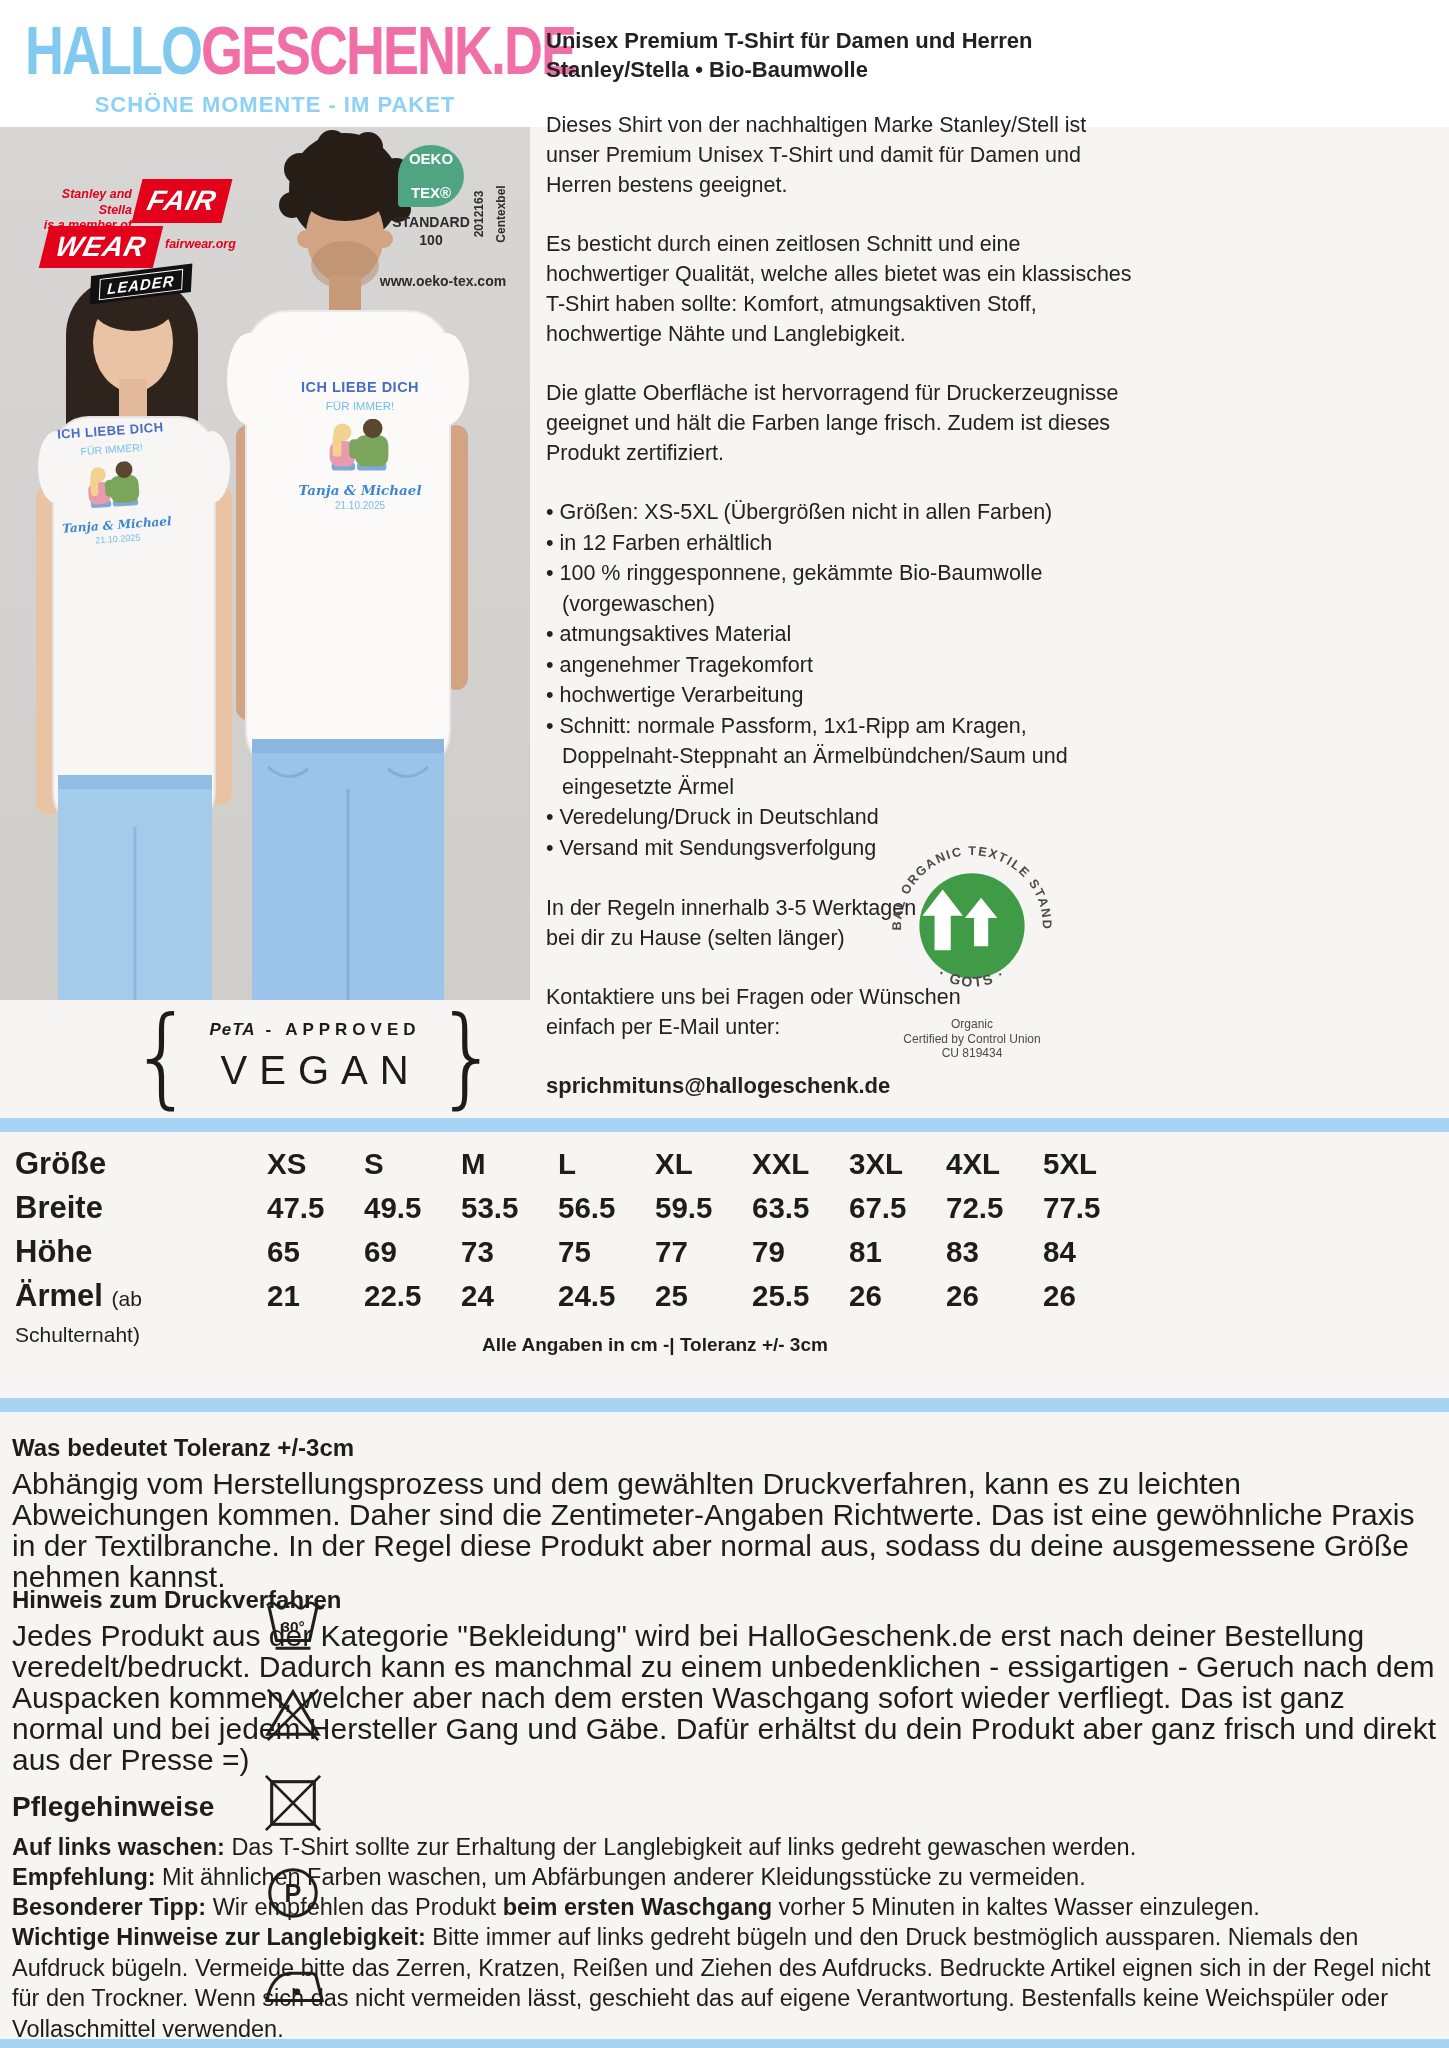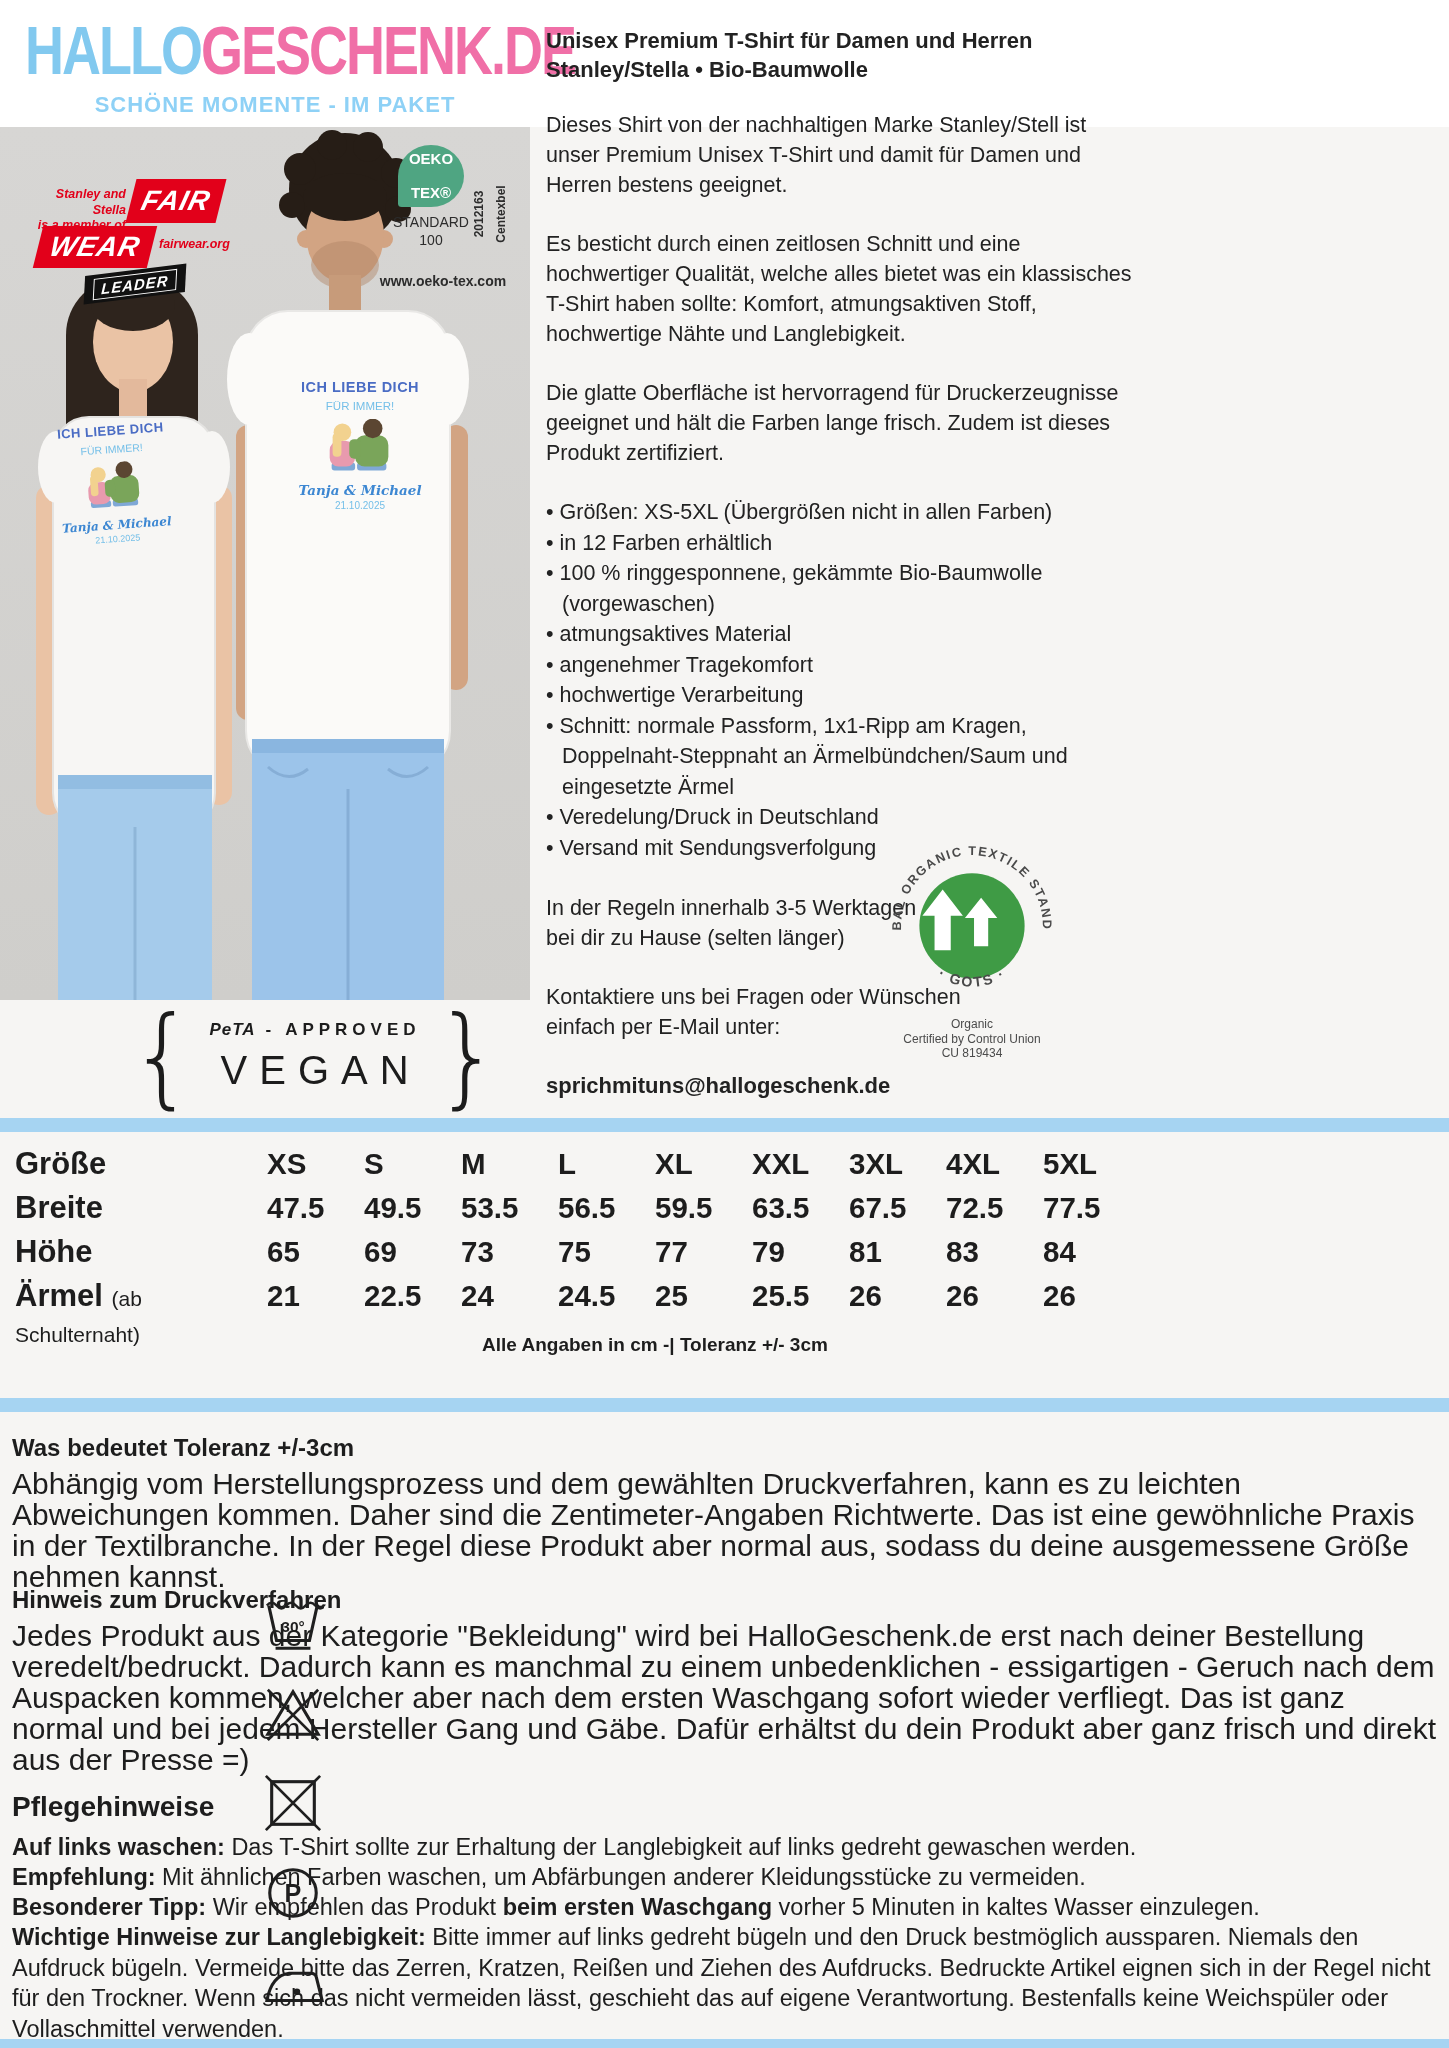--- a/index.html
+++ b/index.html
@@ -18,7 +18,7 @@
   .photo svg.scene{position:absolute;left:0;top:0;}
 
   
-  .fairwear{position:absolute;left:4px;top:0;width:260px;height:180px;font-style:italic;}
+  .fairwear{position:absolute;left:10px;top:0;width:260px;height:180px;font-style:italic;}
   .fw-member{position:absolute;left:22px;top:60px;width:100px;text-align:right;color:#e2001a;font-size:12.5px;font-weight:bold;line-height:1.25;}
   .fw-bar{position:absolute;background:#e2001a;transform:skewX(-14deg);display:flex;align-items:center;justify-content:center;color:#fff;font-weight:bold;font-size:28px;letter-spacing:1px;}
   .fw-fair{left:127px;top:52px;width:90px;height:44px;}

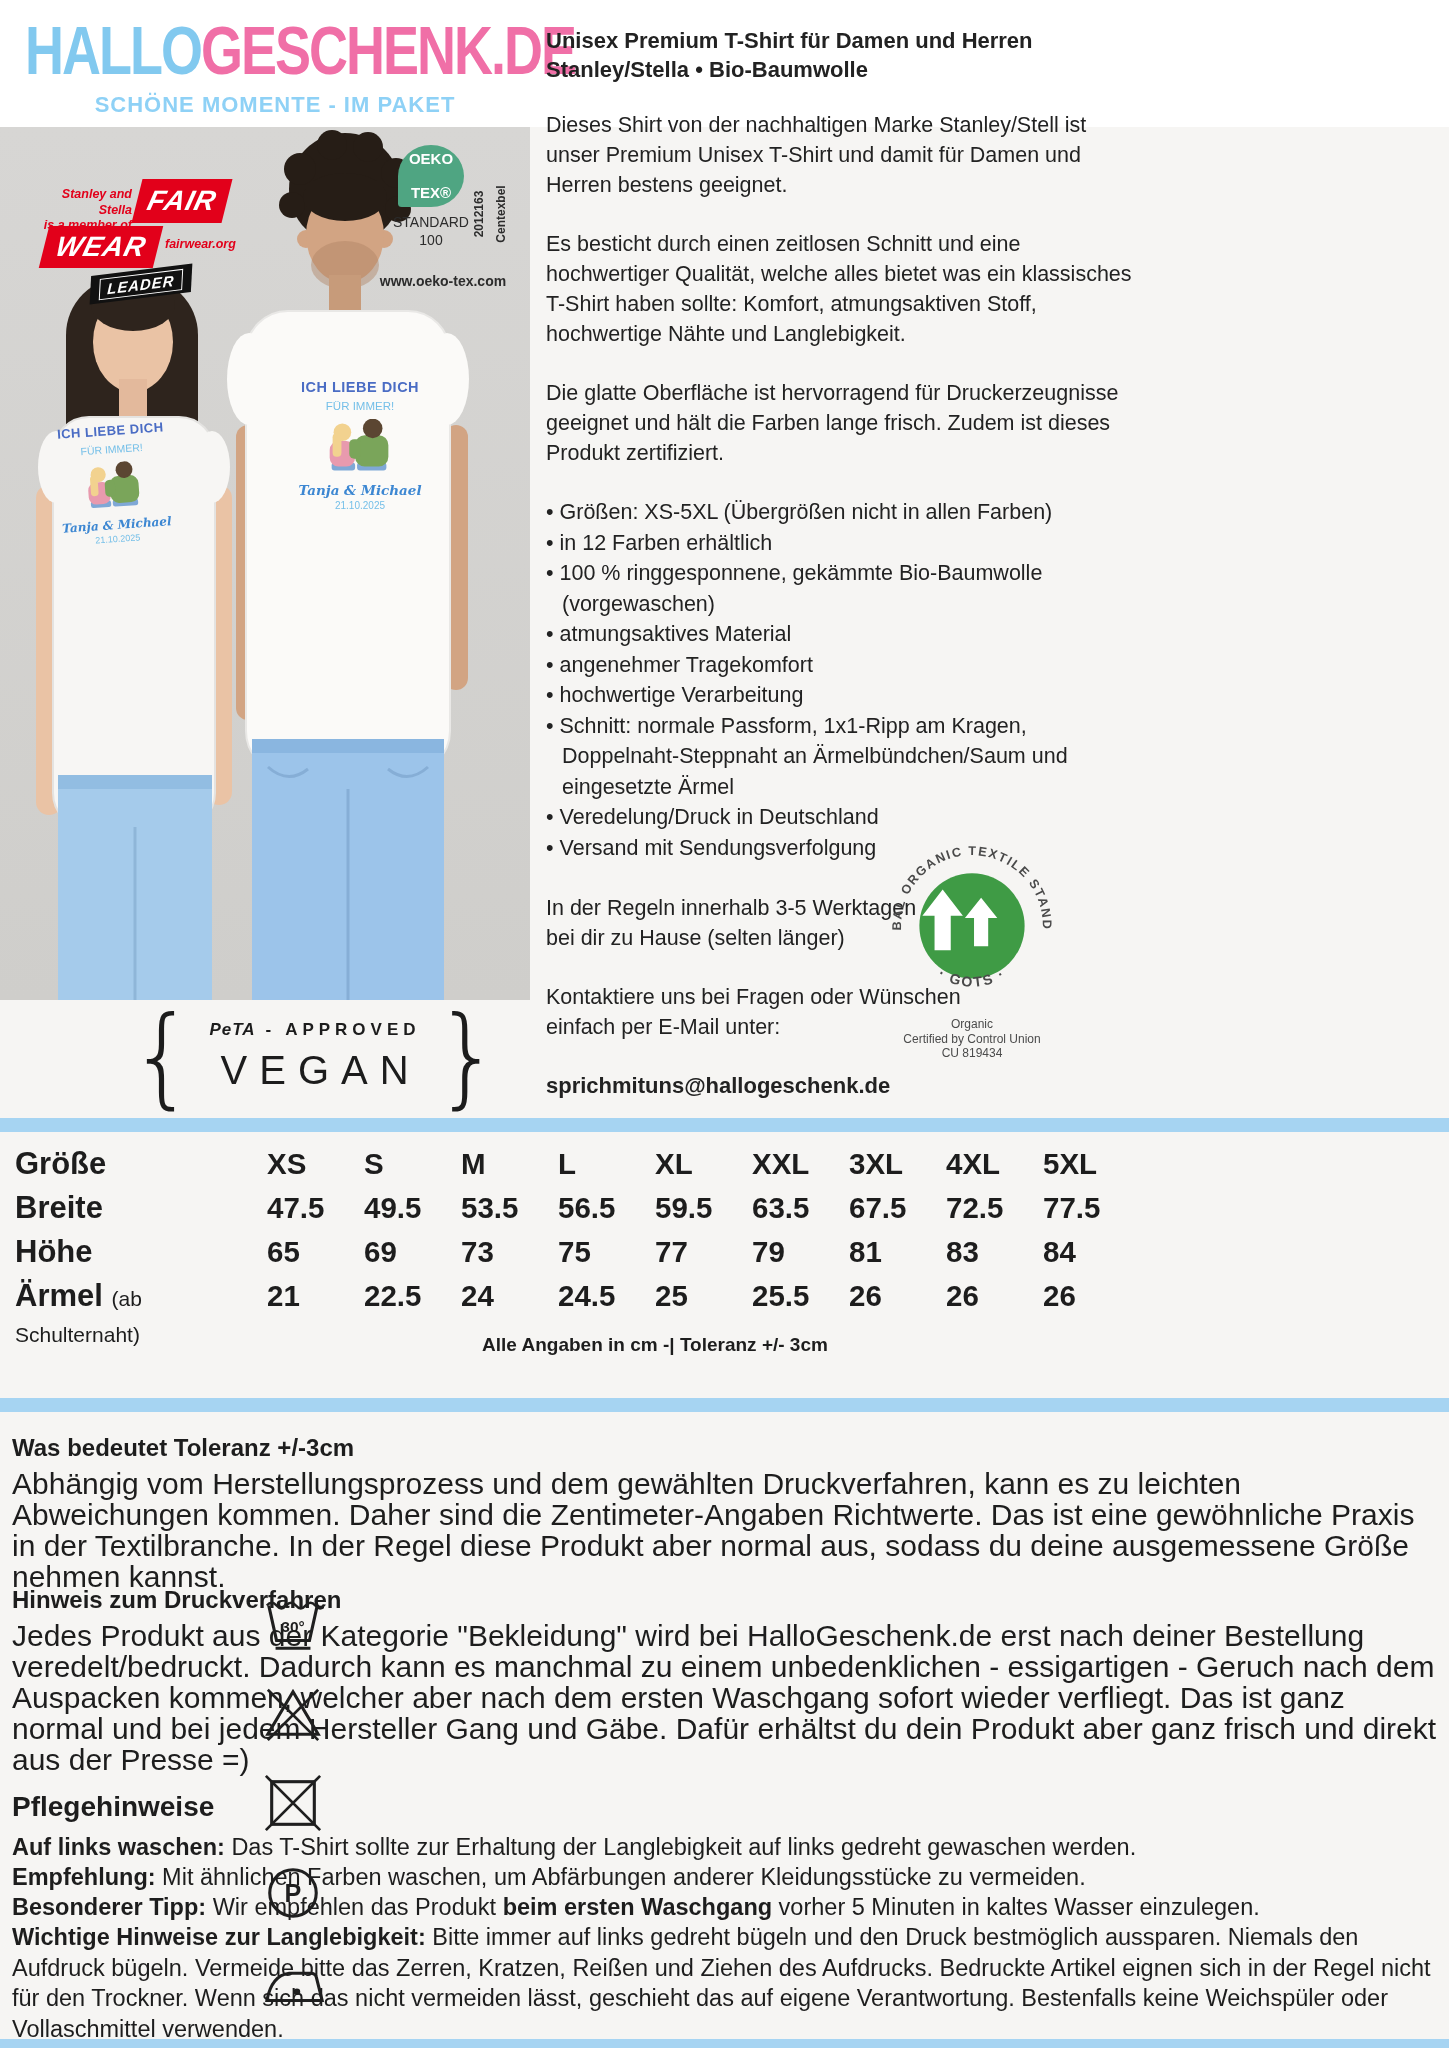--- a/index.html
+++ b/index.html
@@ -30,7 +30,7 @@
   
   .oekotex{position:absolute;left:378px;top:18px;width:150px;height:160px;text-align:center;}
   .ot-leaf{position:absolute;left:20px;top:0;width:66px;height:62px;background:#4fa582;border-radius:52% 52% 52% 6%;display:flex;flex-direction:column;align-items:center;justify-content:center;color:#fff;font-weight:bold;font-size:15px;line-height:1.05;gap:18px;}
-  .ot-standard{position:absolute;left:0;top:68px;width:106px;font-size:14px;font-weight:normal;color:#2c2c2c;line-height:1.3;}
+  .ot-standard{position:absolute;left:0;top:68px;width:106px;font-size:14px;font-weight:bold;color:#2c2c2c;line-height:1.3;}
   .ot-vert{position:absolute;left:96px;top:10px;width:46px;height:110px;}
   .ot-vert span{position:absolute;transform:rotate(-90deg);transform-origin:center;font-size:12px;font-weight:bold;color:#2c2c2c;white-space:nowrap;}
   .ot-num{left:-18px;top:52px;}

